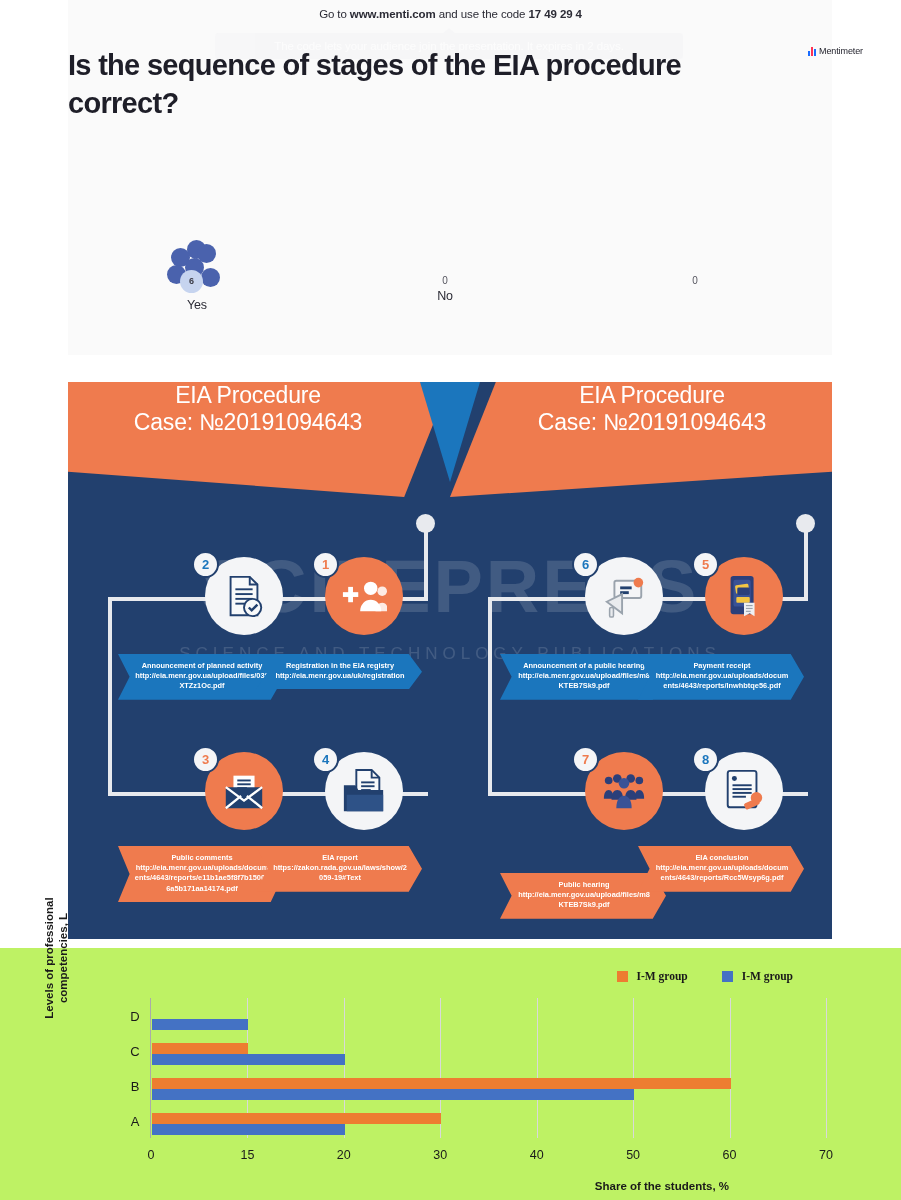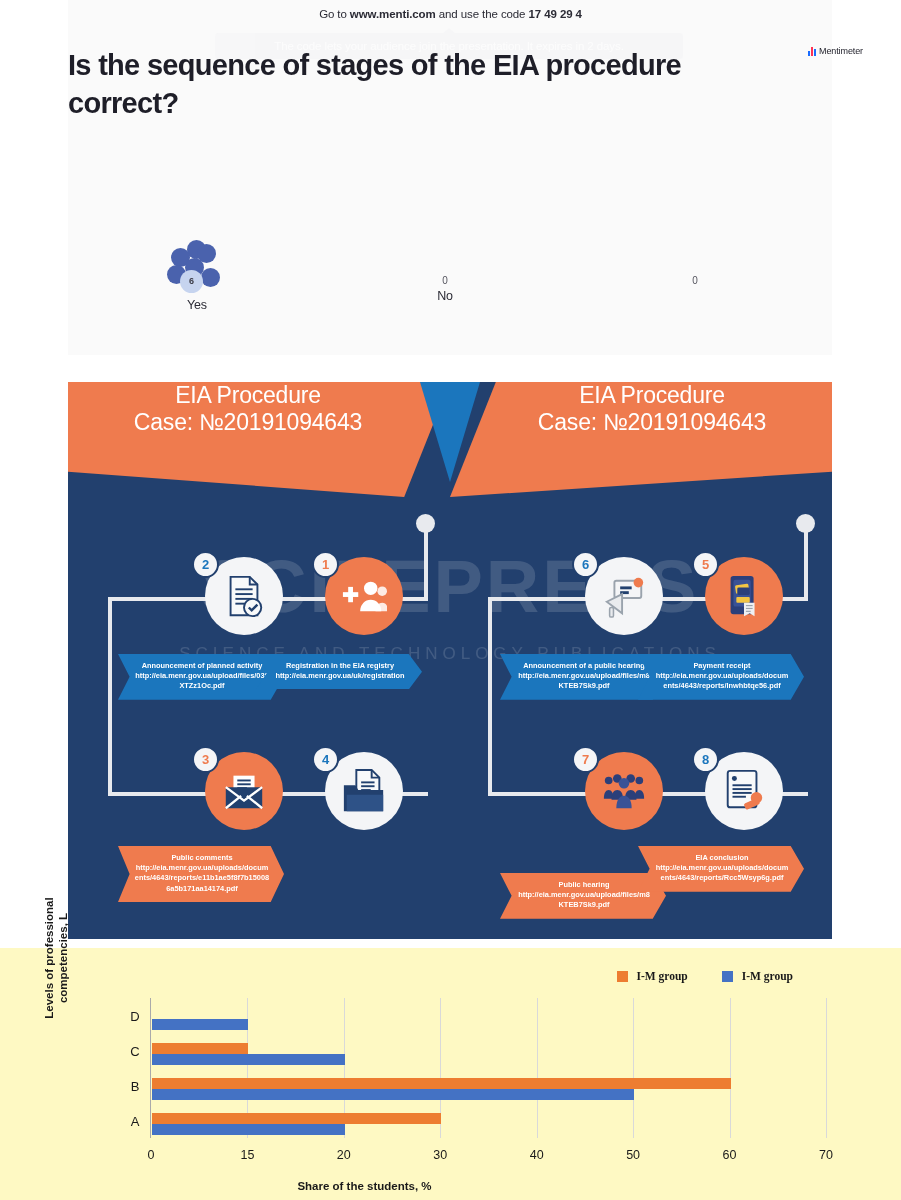--- a/index.html
+++ b/index.html
@@ -409,6 +409,10 @@
         <path d="M6 28h38v17H6z" fill="#2e5287"></path>
       </svg>
     </div>
+  </div>
+  <div class="stage-chip orange arrow-r" style="left:188px; top:464px;">
+    <span class="chip-title">EIA report</span>
+    <span class="chip-url">https://zakon.rada.gov.ua/laws/show/2059-19#Text</span>
   </div>
 
   <div class="stage" style="left:508px; top:370px;">

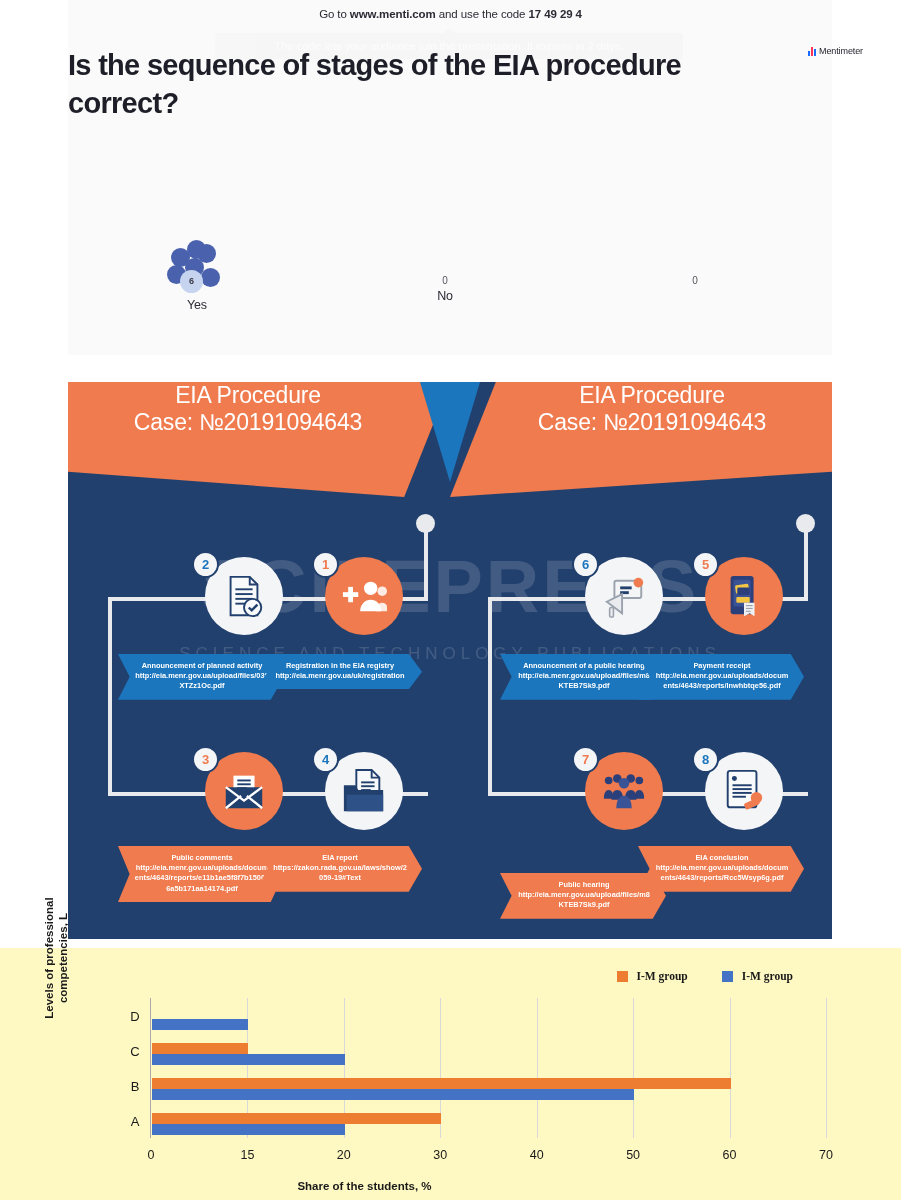--- a/index.html
+++ b/index.html
@@ -168,7 +168,7 @@
   
   #chart-panel {
     position: absolute; left: 0; top: 948px;
-    width: 901px; height: 252px; background: #fef9c3;
+    width: 901px; height: 252px; background: #bef264;
   }
   #chart-legend {
     position: absolute; right: 108px; top: 22px;

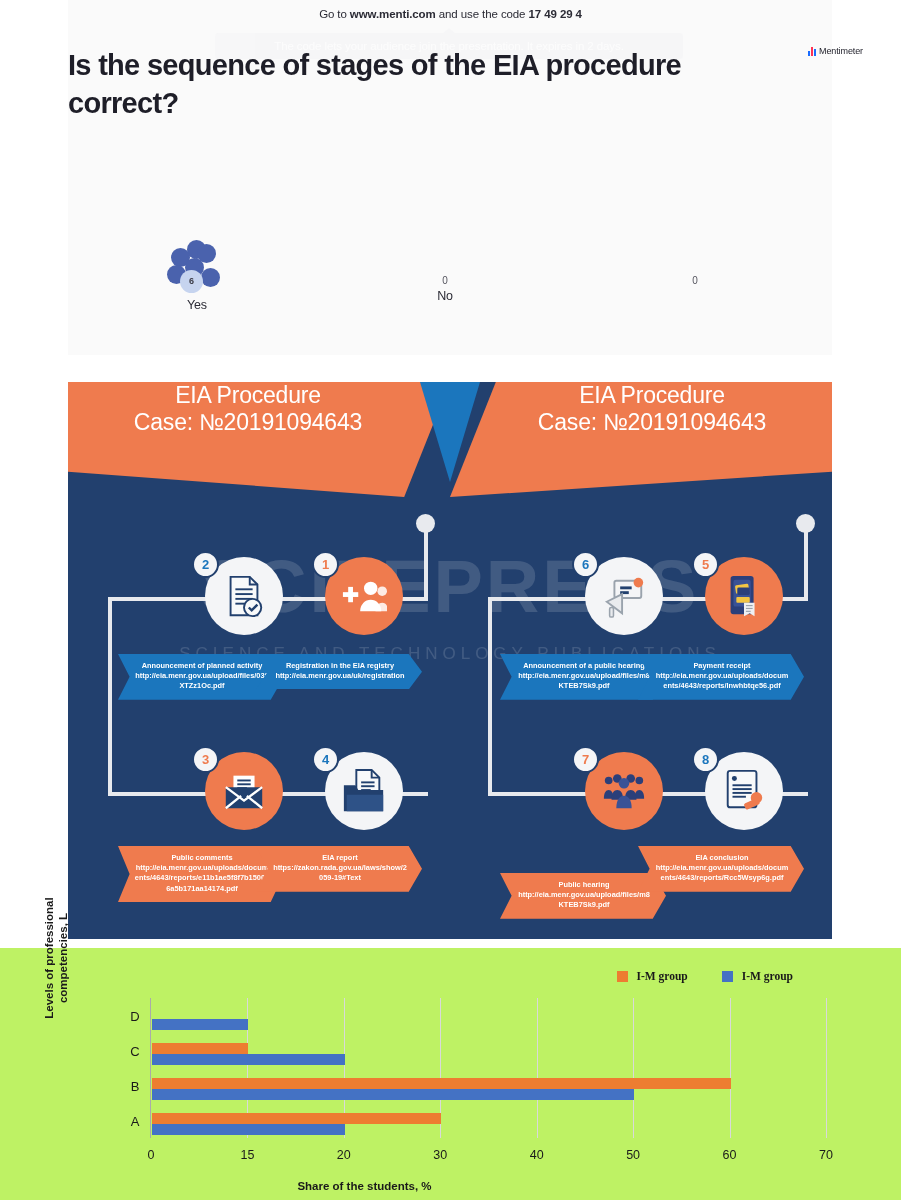--- a/index.html
+++ b/index.html
@@ -189,7 +189,7 @@
   }
   #chart-xlabel {
     position: absolute; left: 0; bottom: 8px; width: 729px;
-    text-align: center; font-size: 11.5px; font-weight: bold; color: #1a1a1a;
+    text-align: right; font-size: 11.5px; font-weight: bold; color: #1a1a1a;
   }
   #plot {
     position: absolute; left: 150px; top: 50px;

